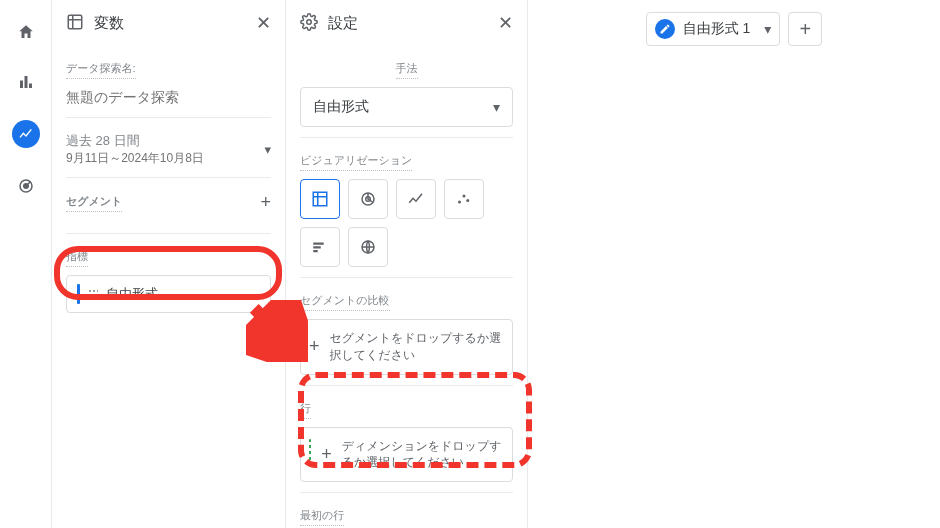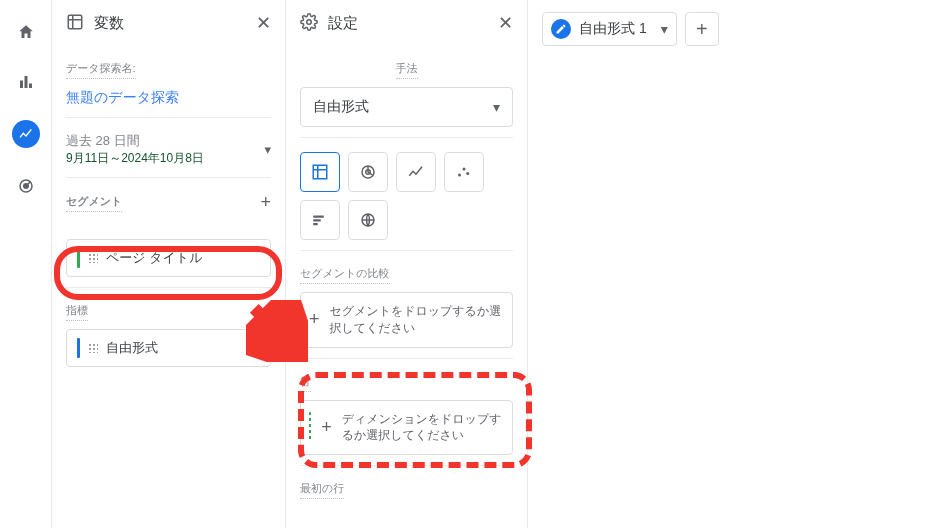--- a/index.html
+++ b/index.html
@@ -170,7 +170,7 @@
     flex: 1;
     padding: 12px 14px;
   }
-  .tab-strip { display: flex; gap: 8px; align-items: center; }
+  .tab-strip { display: flex; gap: 8px; align-items: center; justify-content: center; }
   .tab {
     border: 1px solid #dadce0;
     border-radius: 4px;

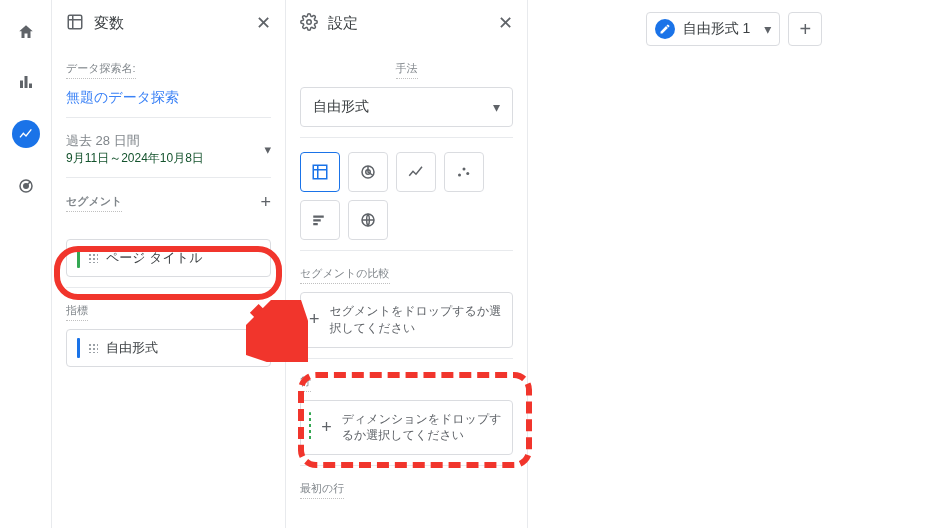--- a/index.html
+++ b/index.html
@@ -94,7 +94,7 @@
 
   .exploration-name {
     font-size: 14px;
-    color: #3b82f6;
+    color: #737373;
     margin-top: 2px;
   }
 

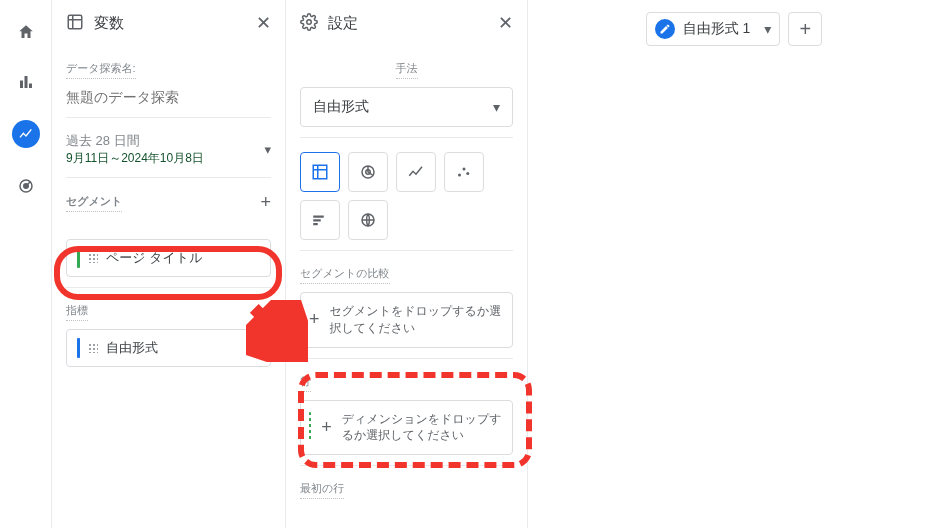--- a/index.html
+++ b/index.html
@@ -98,7 +98,7 @@
     margin-top: 2px;
   }
 
-  .date-summary { font-size: 12px; color: #14532d; }
+  .date-summary { font-size: 12px; color: #737373; }
 
   .chip {
     border: 1px solid #dadce0;

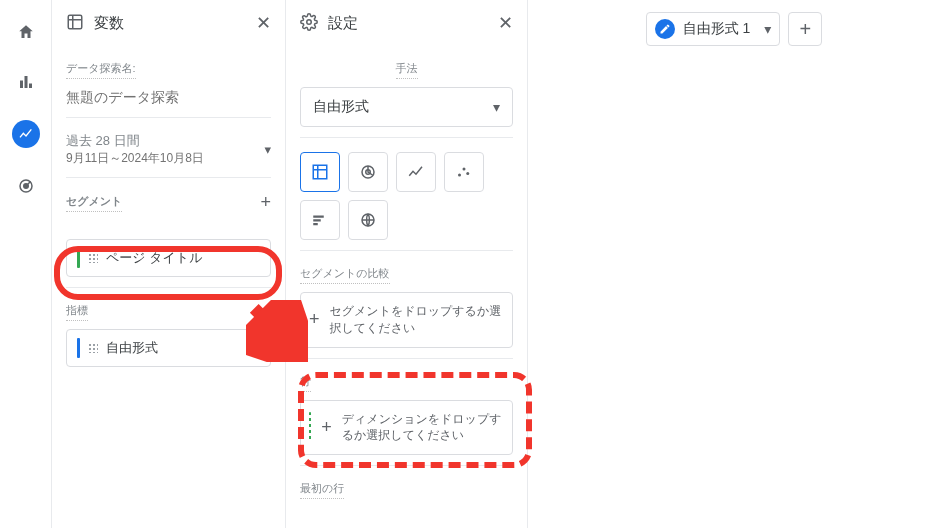--- a/index.html
+++ b/index.html
@@ -324,6 +324,7 @@
       </div>
 
       <div class="section">
+        <div class="section-label">ビジュアリゼーション</div>
         <div class="viz-grid">
           <div class="viz-btn selected">
             <svg width="18" height="18" viewBox="0 0 24 24" fill="none" stroke="currentColor" stroke-width="2">

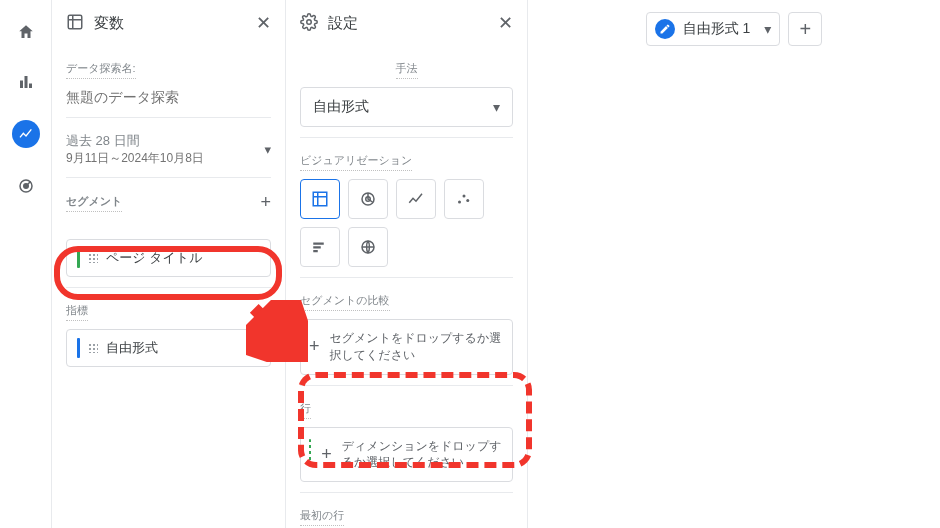--- a/index.html
+++ b/index.html
@@ -282,13 +282,6 @@
         </div>
       </div>
 
-      <div class="section" style="border-top:none;padding-top:6px;">
-        <div class="chip">
-          <span class="bar"></span>
-          <span class="drag"></span>
-          <span>ページ タイトル</span>
-        </div>
-      </div>
 
       <div class="section">
         <div class="section-label">指標</div>

